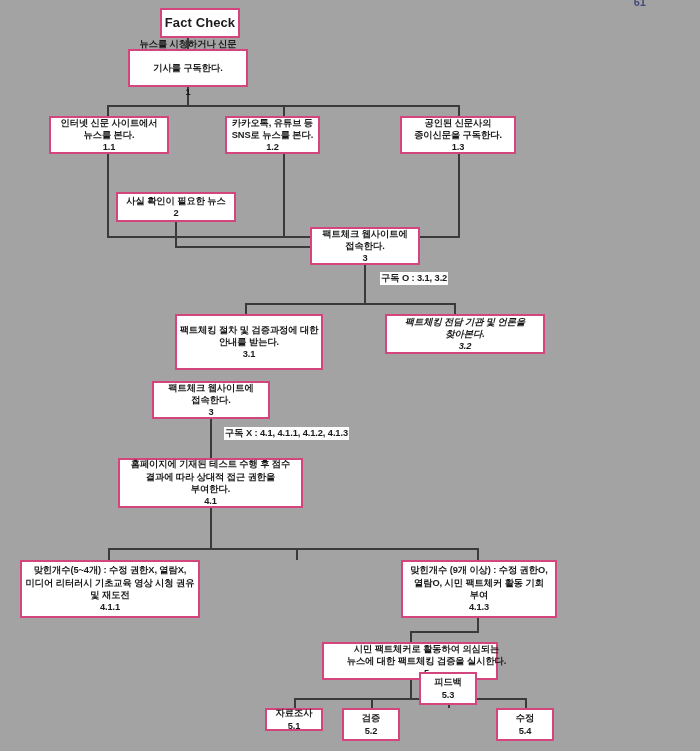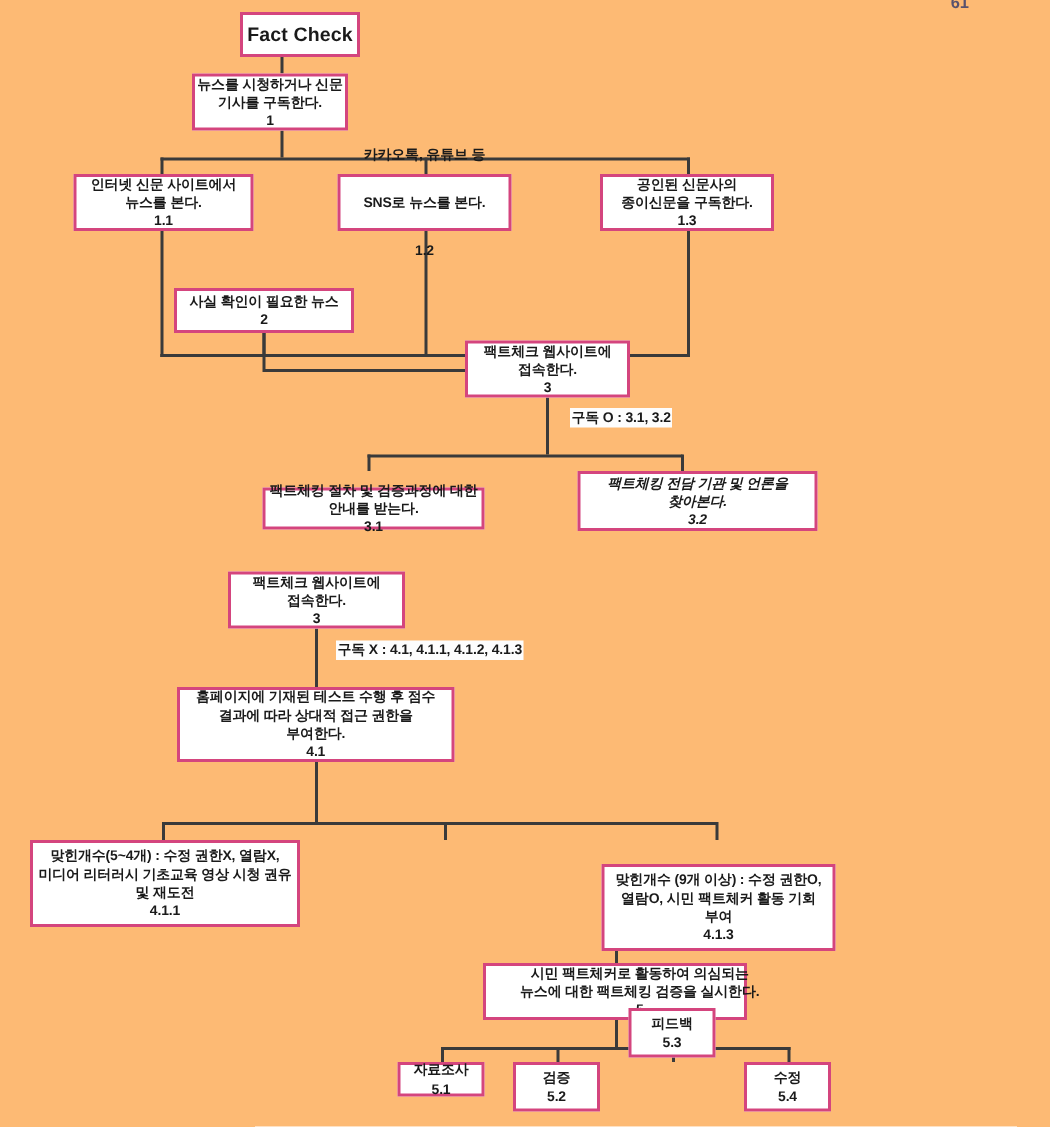--- a/index.html
+++ b/index.html
@@ -11,7 +11,7 @@
     position: relative;
     width: 700px;
     height: 751px;
-    background: #fdba74;
+    background: #a3a3a3;
     font-family: "Liberation Sans", "DejaVu Sans", sans-serif;
     overflow: hidden;
   }

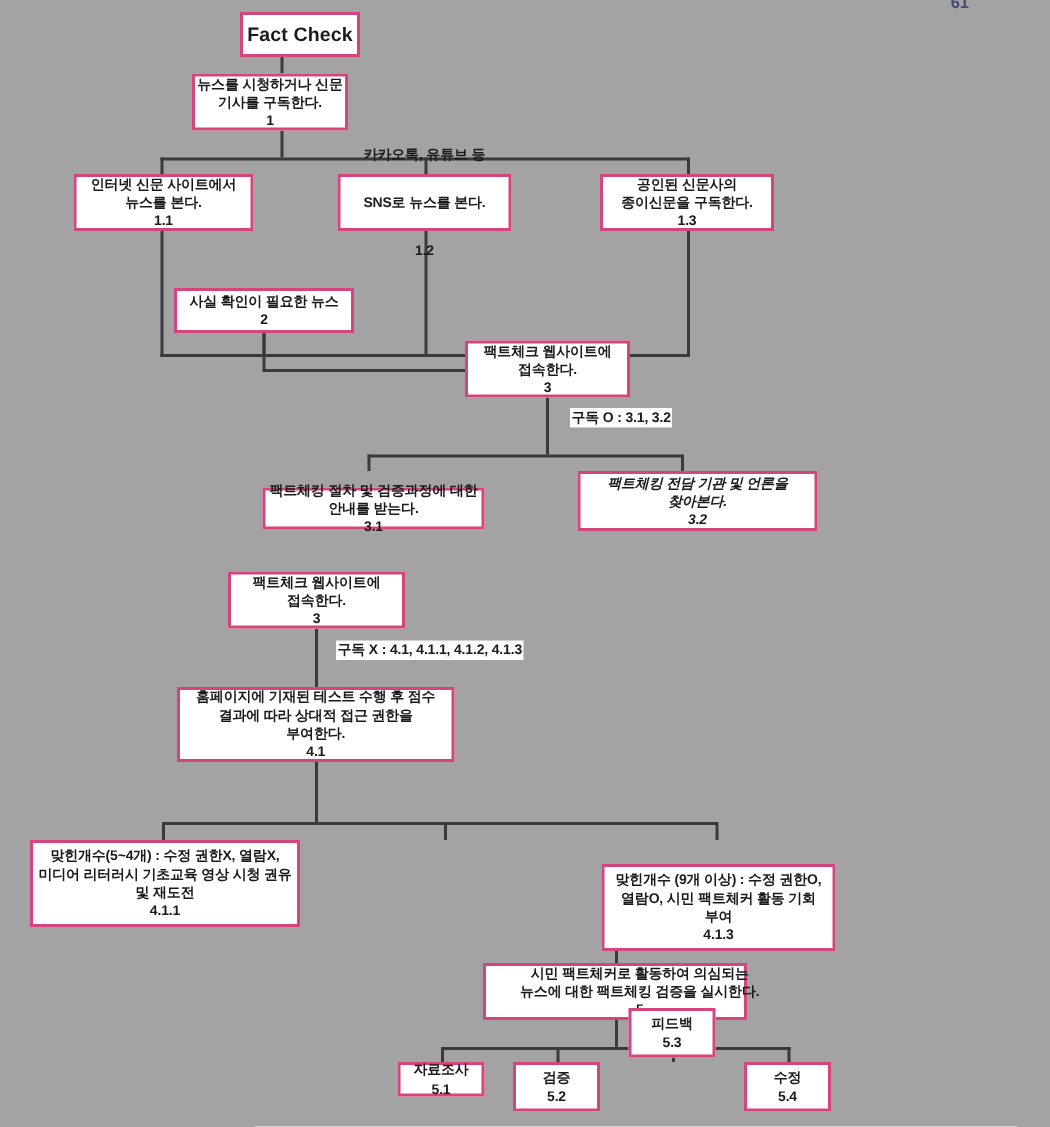--- a/index.html
+++ b/index.html
@@ -91,7 +91,7 @@
 
   <div class="vline" style="left:187px; top:38px; height:11px;"></div>
 
-  <div class="node" style="left:128px; top:49px; width:104px; height:38px;">
+  <div class="node" style="left:128px; top:49px; width:120px; height:38px;gap:12px;">
     <span class="line">뉴스를 시청하거나 신문</span>
     <span class="line">기사를 구독한다.</span>
     <span class="num">1</span>

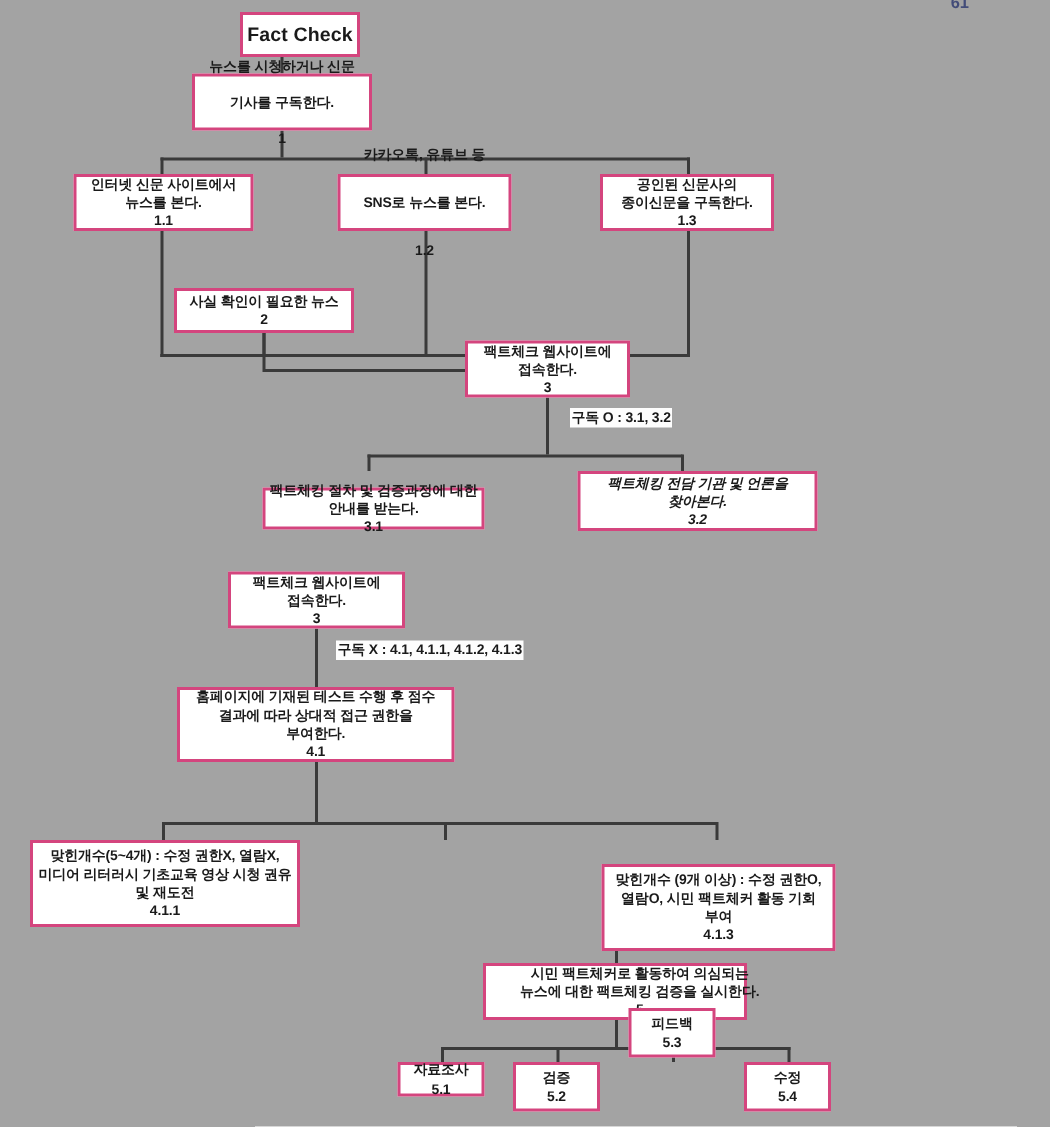--- a/index.html
+++ b/index.html
@@ -109,7 +109,7 @@
     <span class="num">1.1</span>
   </div>
 
-  <div class="node" style="left:225px; top:116px; width:116px; height:38px;gap:20px;">
+  <div class="node" style="left:225px; top:116px; width:95px; height:38px;">
     <span class="line">카카오톡, 유튜브 등</span>
     <span class="line">SNS로 뉴스를 본다.</span>
     <span class="num">1.2</span>

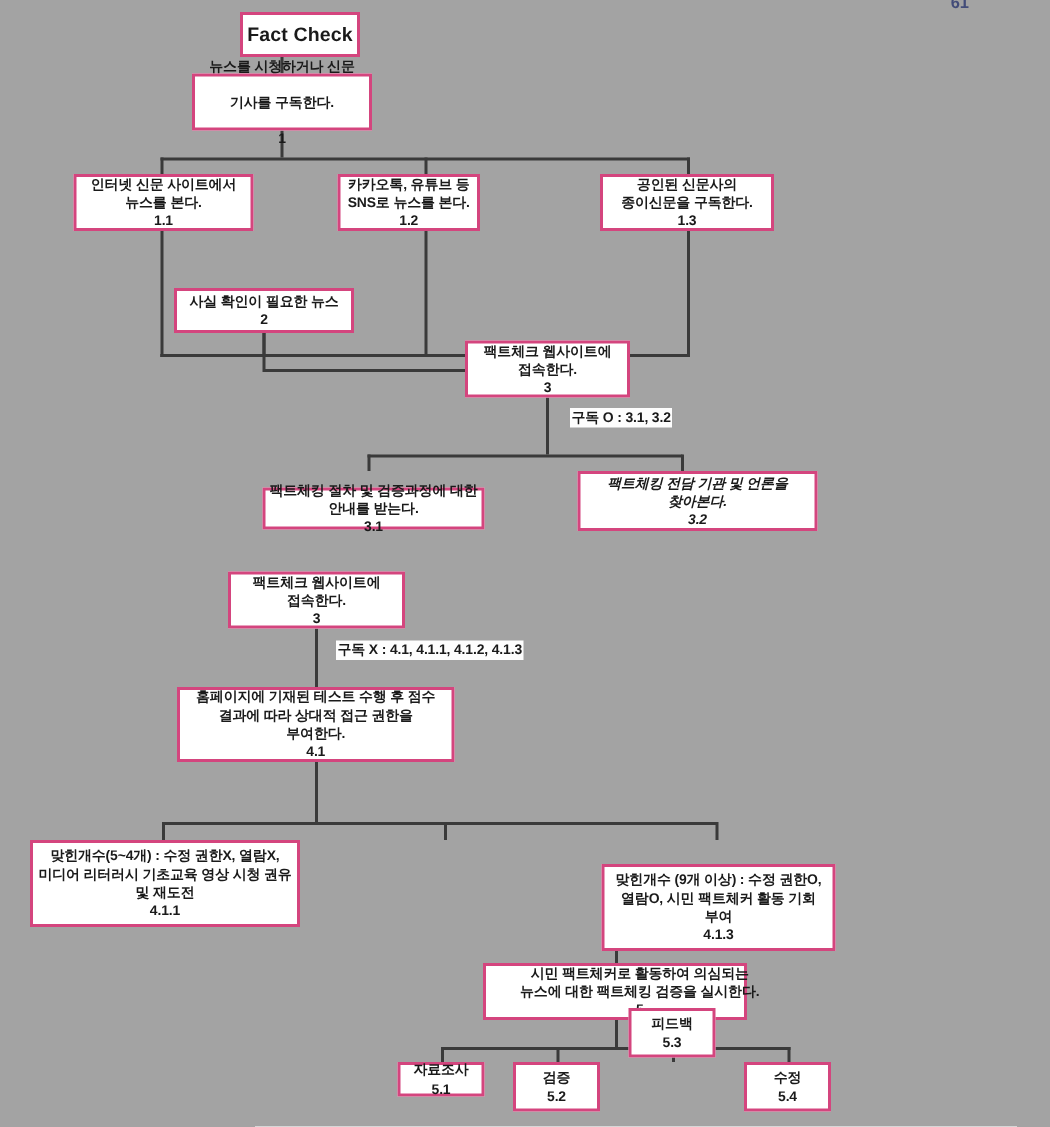--- a/index.html
+++ b/index.html
@@ -150,7 +150,7 @@
   <div class="vline" style="left:245px; top:303px; height:11px;"></div>
   <div class="vline" style="left:454px; top:303px; height:11px;"></div>
 
-  <div class="node" style="left:175px; top:314px; width:148px; height:28px;margin-top:11px;">
+  <div class="node" style="left:175px; top:314px; width:148px; height:56px;">
     <span class="line">팩트체킹 절차 및 검증과정에 대한</span>
     <span class="line">안내를 받는다.</span>
     <span class="num">3.1</span>

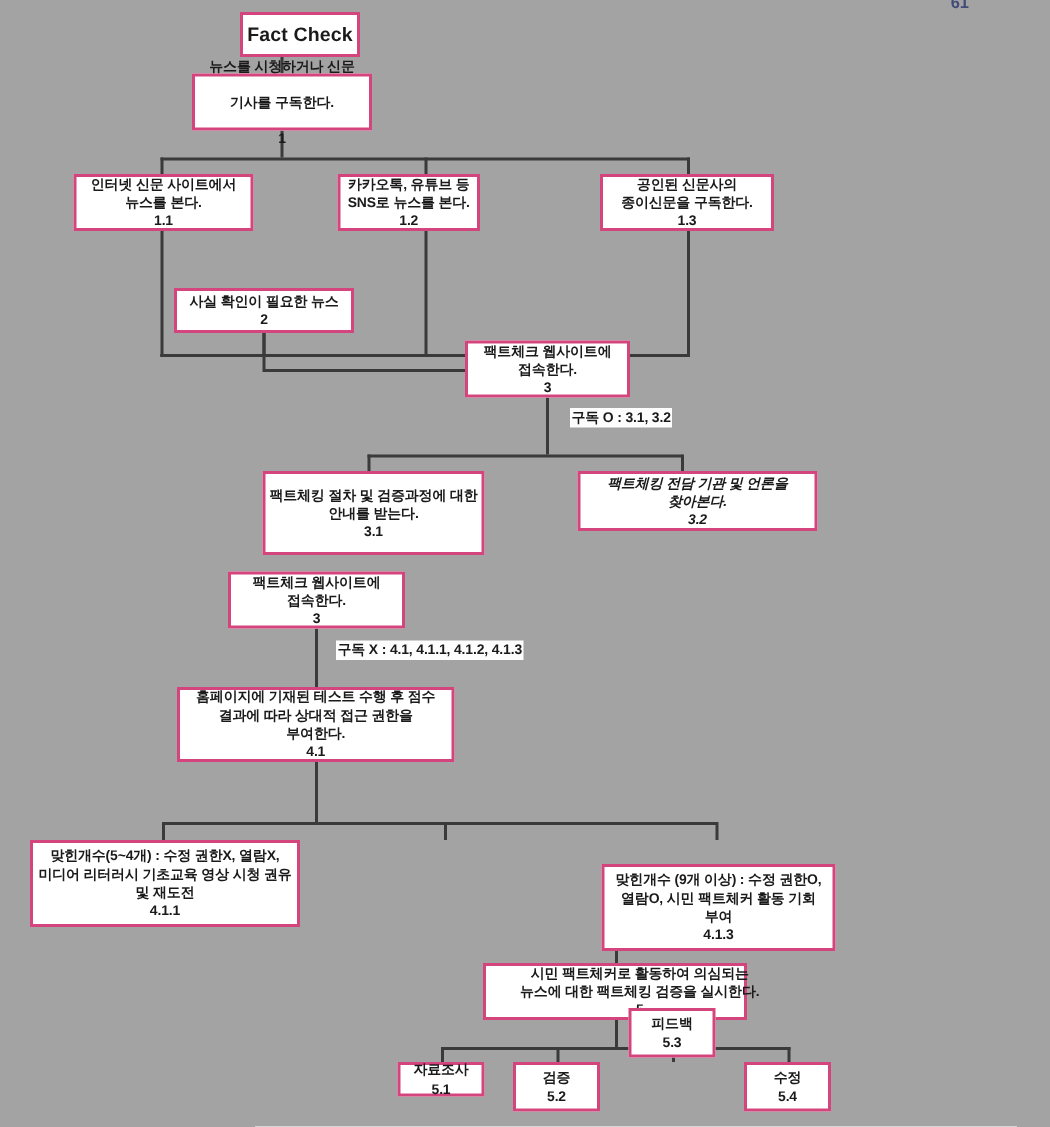--- a/index.html
+++ b/index.html
@@ -193,7 +193,7 @@
   </div>
 
 
-  <div class="node wrapish" style="left:401px; top:560px; width:156px; height:58px;margin-top:16px;">
+  <div class="node wrapish" style="left:401px; top:560px; width:156px; height:58px;">
     <span class="line">맞힌개수 (9개 이상) : 수정 권한O,</span>
     <span class="line">열람O, 시민 팩트체커 활동 기회</span>
     <span class="line">부여</span>

